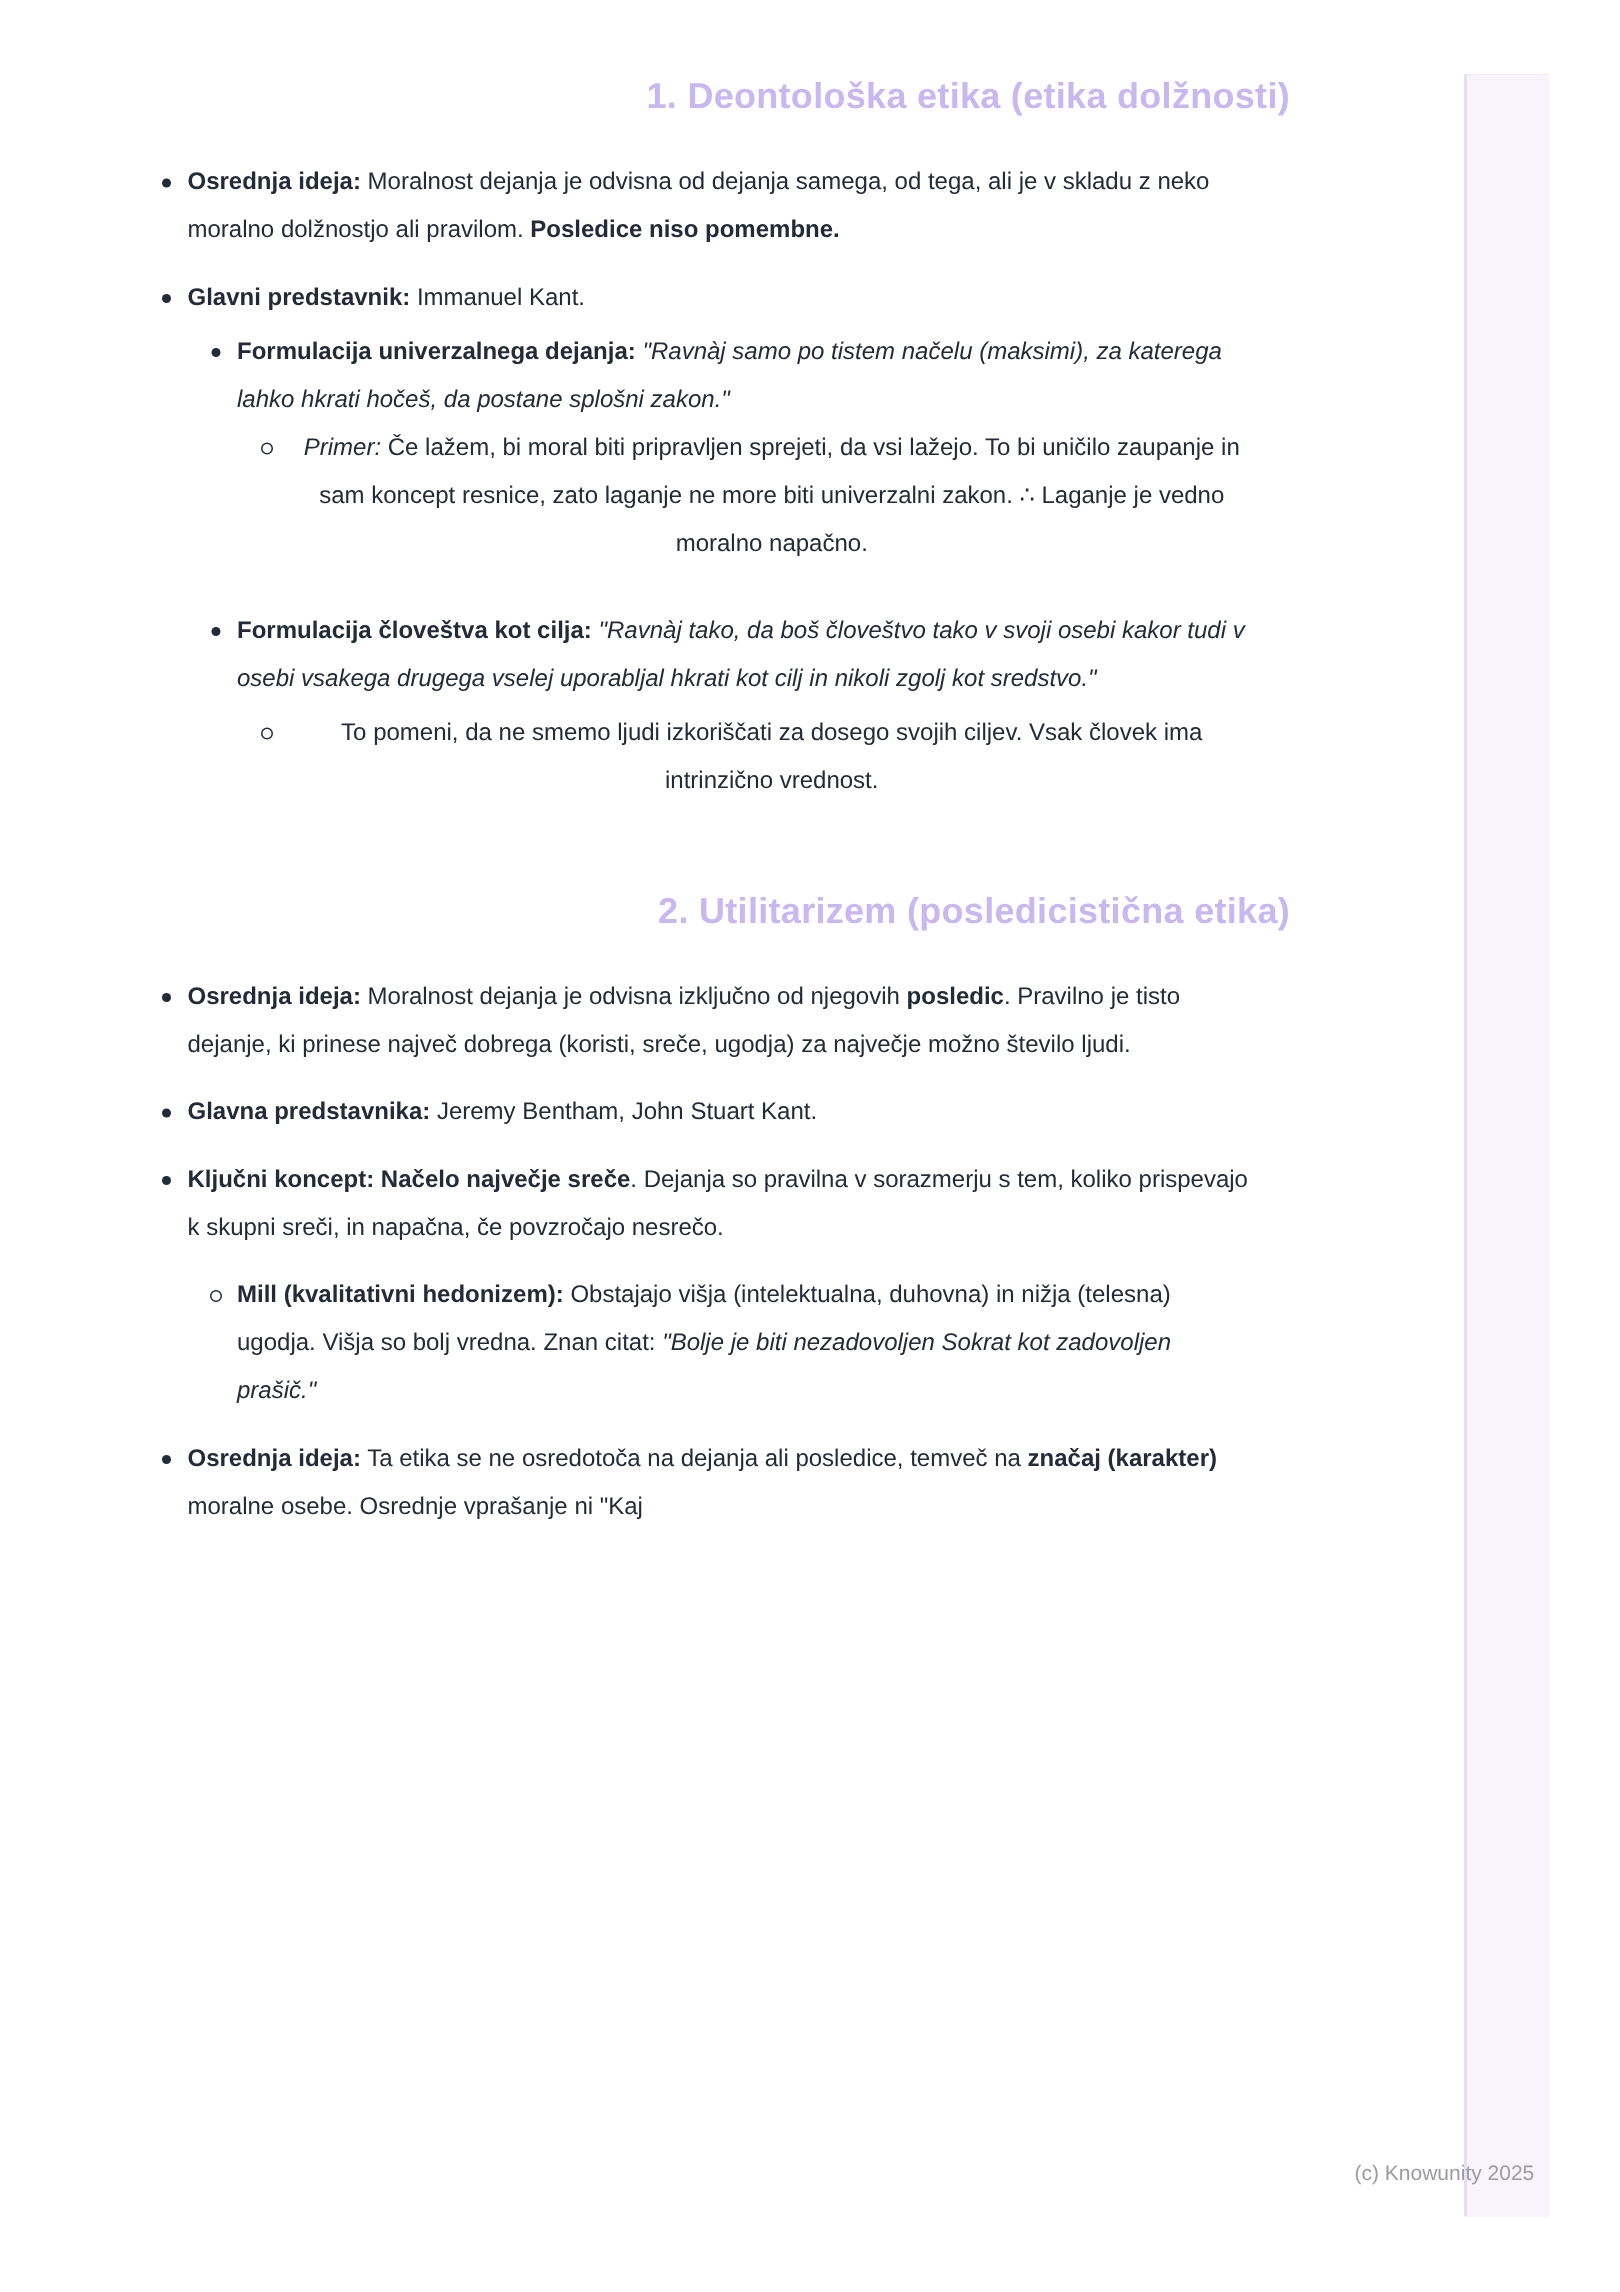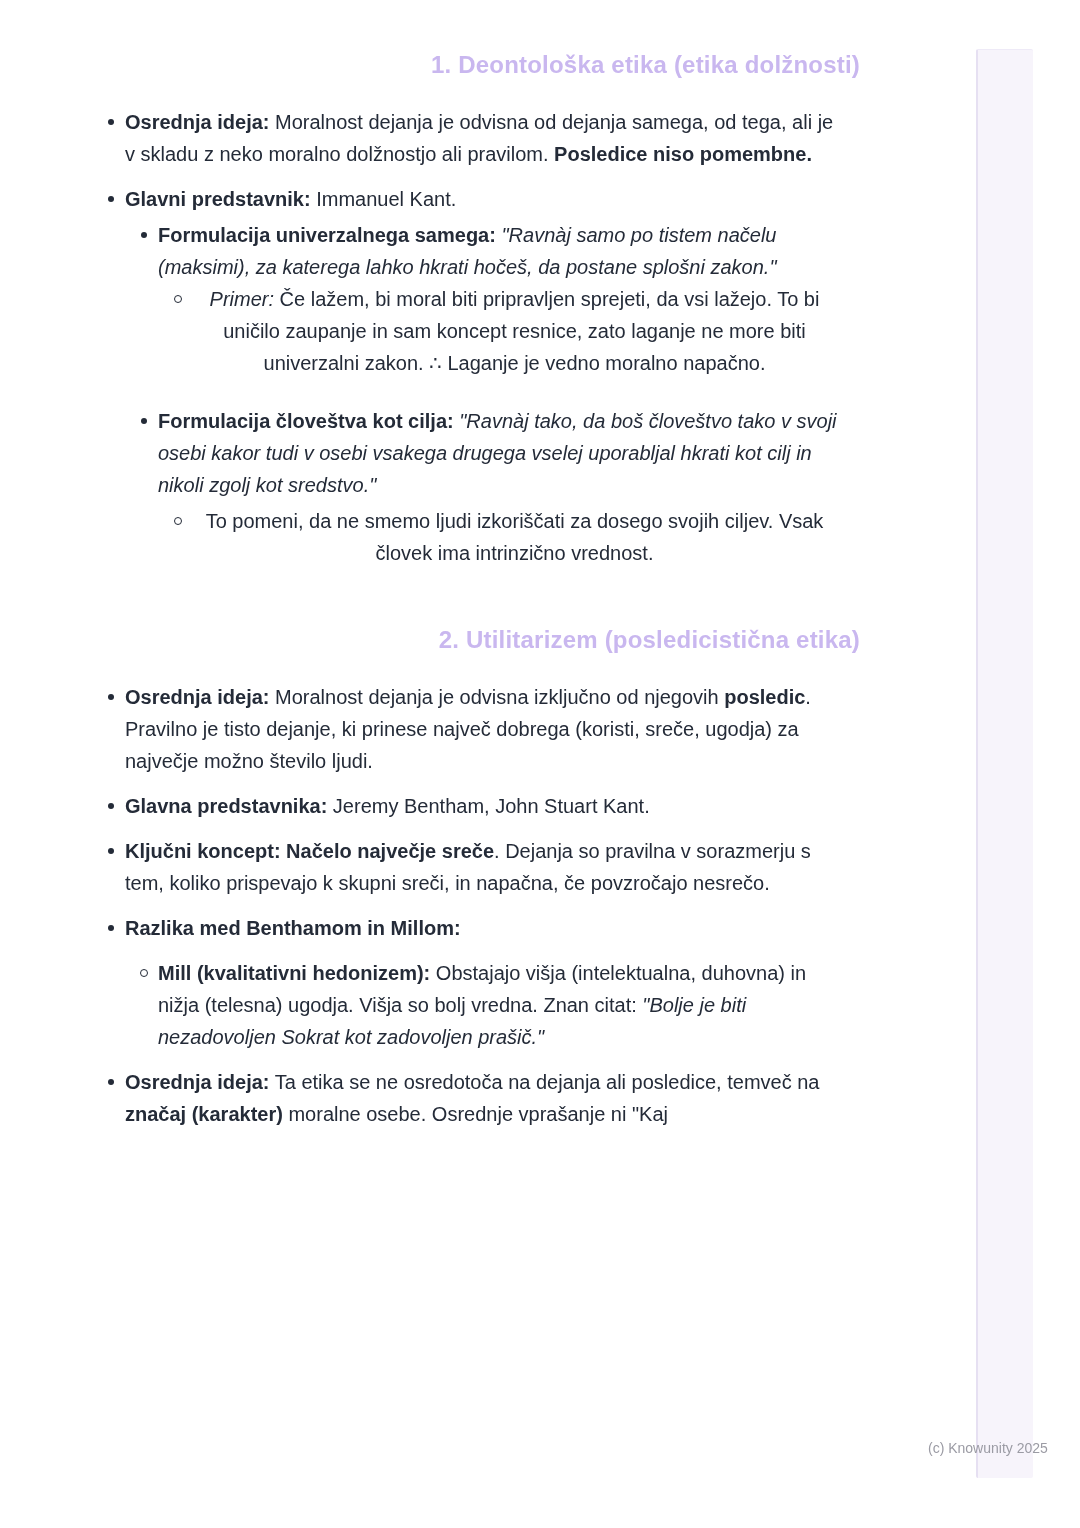--- a/index.html
+++ b/index.html
@@ -50,7 +50,7 @@
   .item {
     display: flex;
     width: 745px;
-    font-size: 20px;
+    font-size: 16px;
     line-height: 32px;
   }
   .level-1 { padding-left: 12px; }

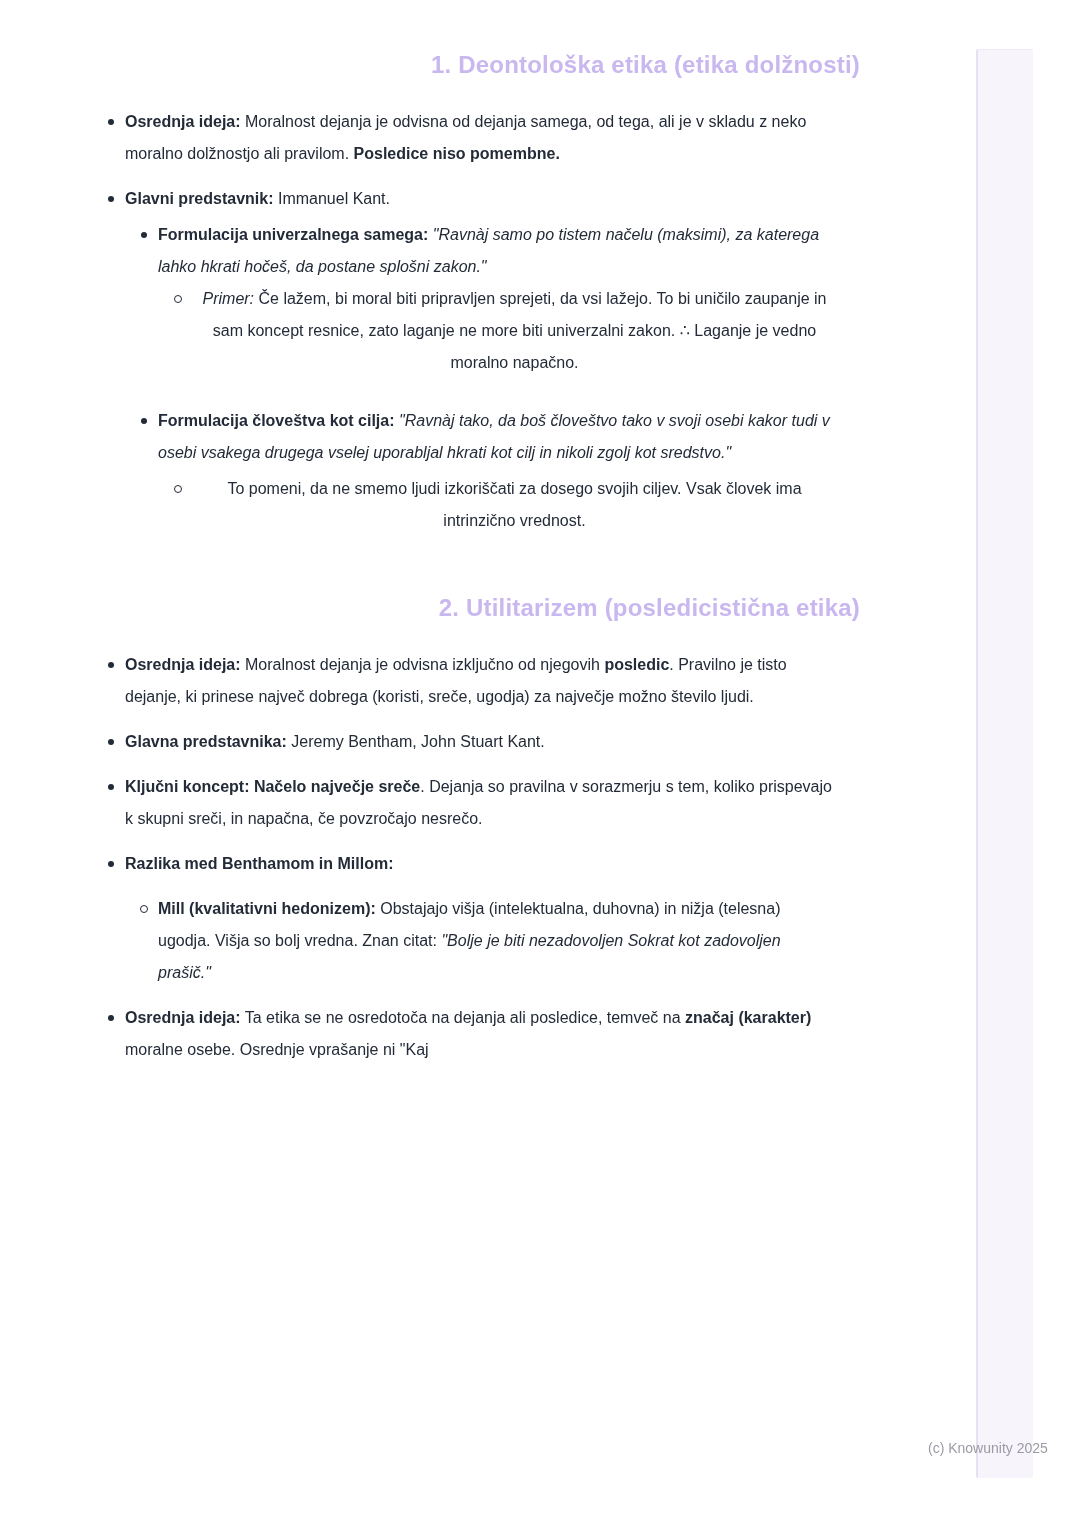--- a/index.html
+++ b/index.html
@@ -107,7 +107,7 @@
     </div>
     <div class="item level-2 gap-tight">
       <span class="marker disc"></span>
-      <span class="text"><span class="seg-b">Formulacija univerzalnega samega:</span><span class="seg-n"> </span><span class="seg-i">"Ravnàj samo po tistem načelu (maksimi), za katerega lahko hkrati hočeš, da postane splošni zakon."</span></span>
+      <span class="text"><span class="seg-b">Formulacija univerzalnega dejanja:</span><span class="seg-n"> </span><span class="seg-i">"Ravnàj samo po tistem načelu (maksimi), za katerega lahko hkrati hočeš, da postane splošni zakon."</span></span>
     </div>
     <div class="item level-3 gap-none">
       <span class="marker circle"></span>

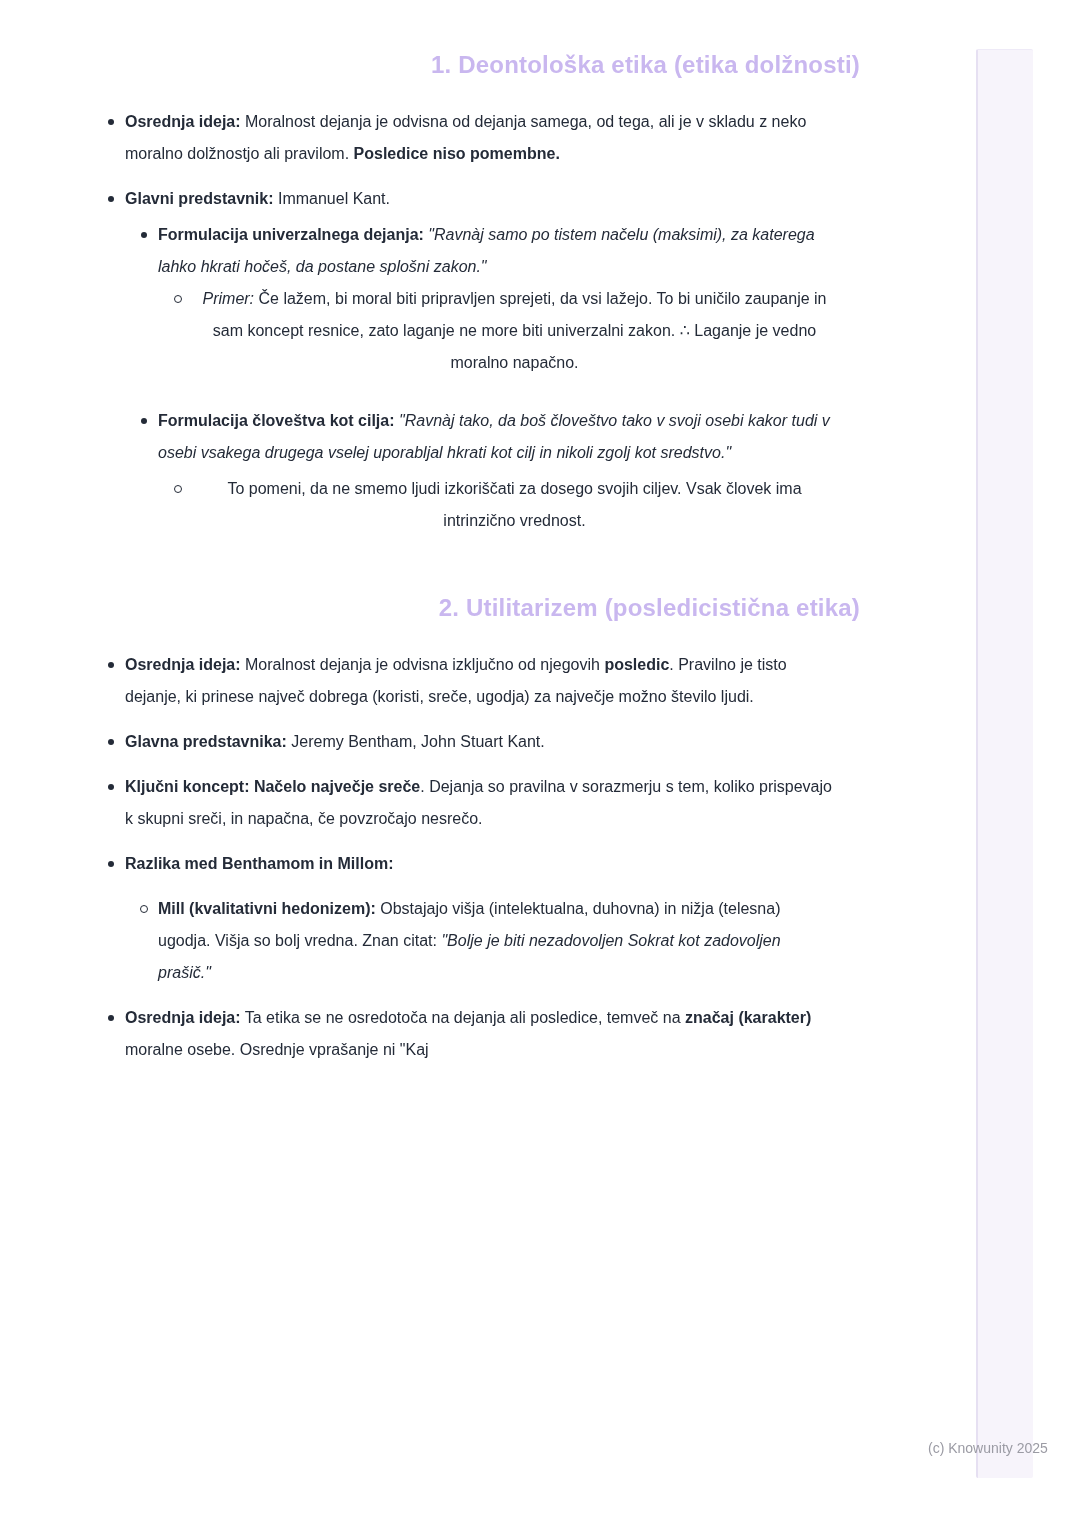--- a/index.html
+++ b/index.html
@@ -134,10 +134,6 @@
       <span class="marker disc"></span>
       <span class="text"><span class="seg-b">Ključni koncept: Načelo največje sreče</span><span class="seg-n">. Dejanja so pravilna v sorazmerju s tem, koliko prispevajo k skupni sreči, in napačna, če povzročajo nesrečo.</span></span>
     </div>
-    <div class="item level-1 gap-normal">
-      <span class="marker disc"></span>
-      <span class="text"><span class="seg-b">Razlika med Benthamom in Millom:</span></span>
-    </div>
     <div class="item level-2 gap-normal">
       <span class="marker circle"></span>
       <span class="text"><span class="seg-b">Mill (kvalitativni hedonizem):</span><span class="seg-n"> Obstajajo višja (intelektualna, duhovna) in nižja (telesna) ugodja. Višja so bolj vredna. Znan citat: </span><span class="seg-i">"Bolje je biti nezadovoljen Sokrat kot zadovoljen prašič."</span></span>

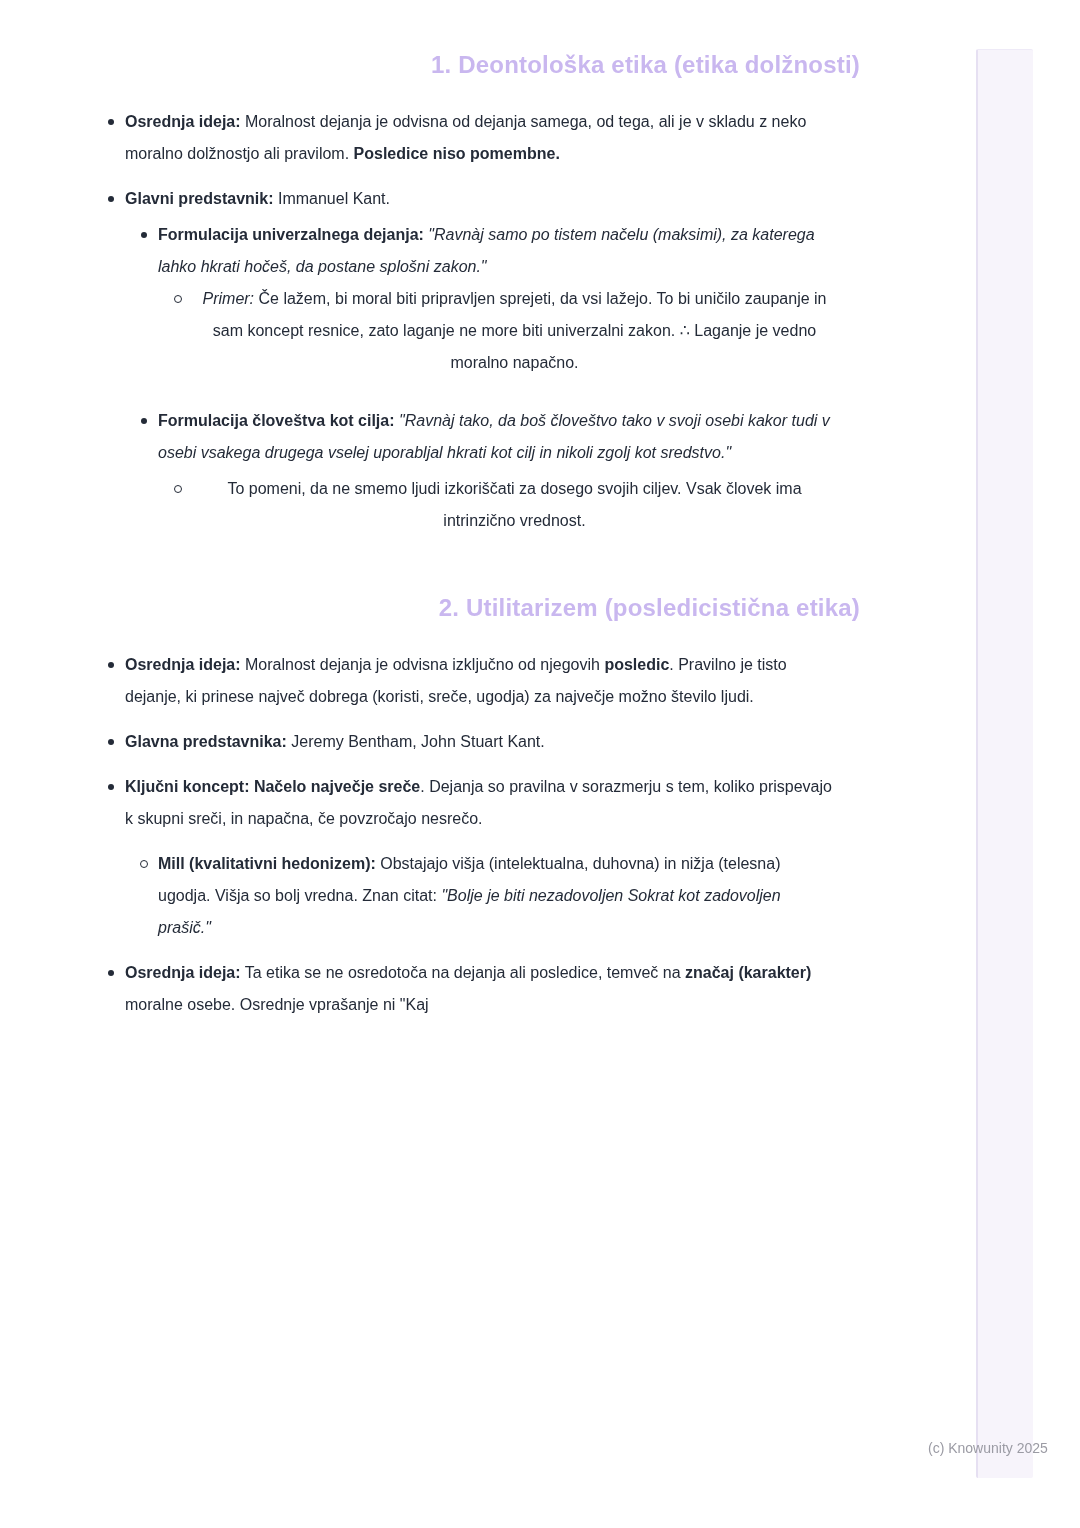--- a/index.html
+++ b/index.html
@@ -83,7 +83,7 @@
   .seg-i  { font-style: italic; }
   .watermark {
     position: absolute;
-    left: 928px;
+    left: 903px;
     top: 1440px;
     font-size: 14px;
     color: var(--watermark);

